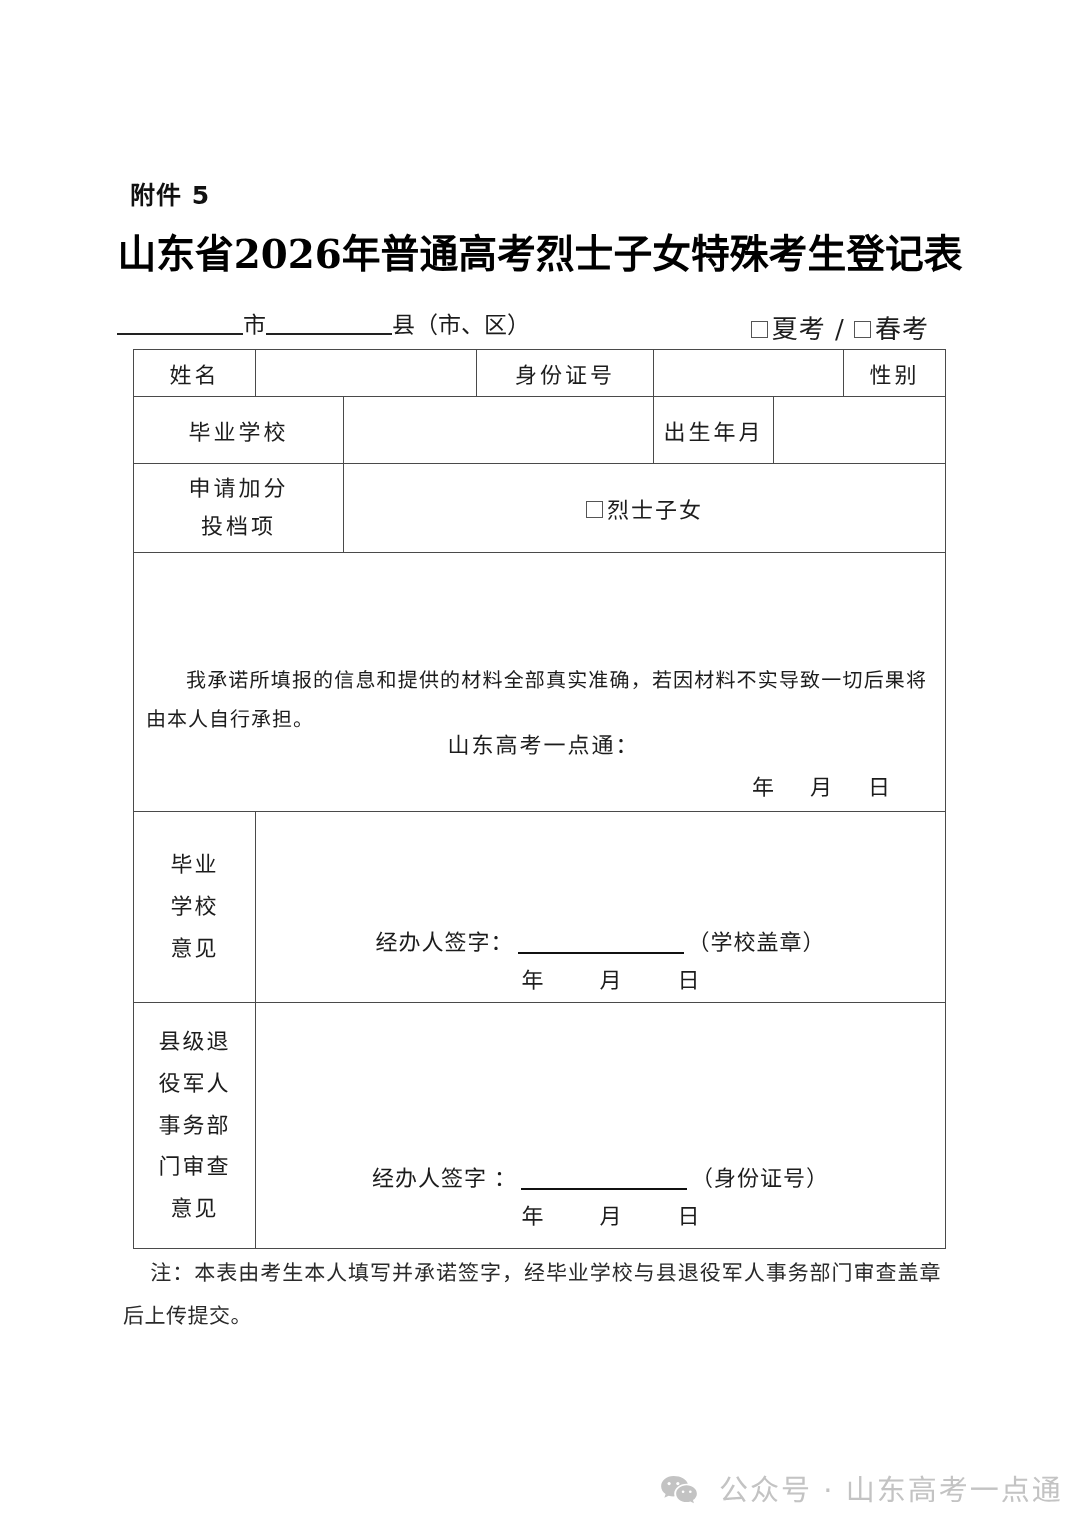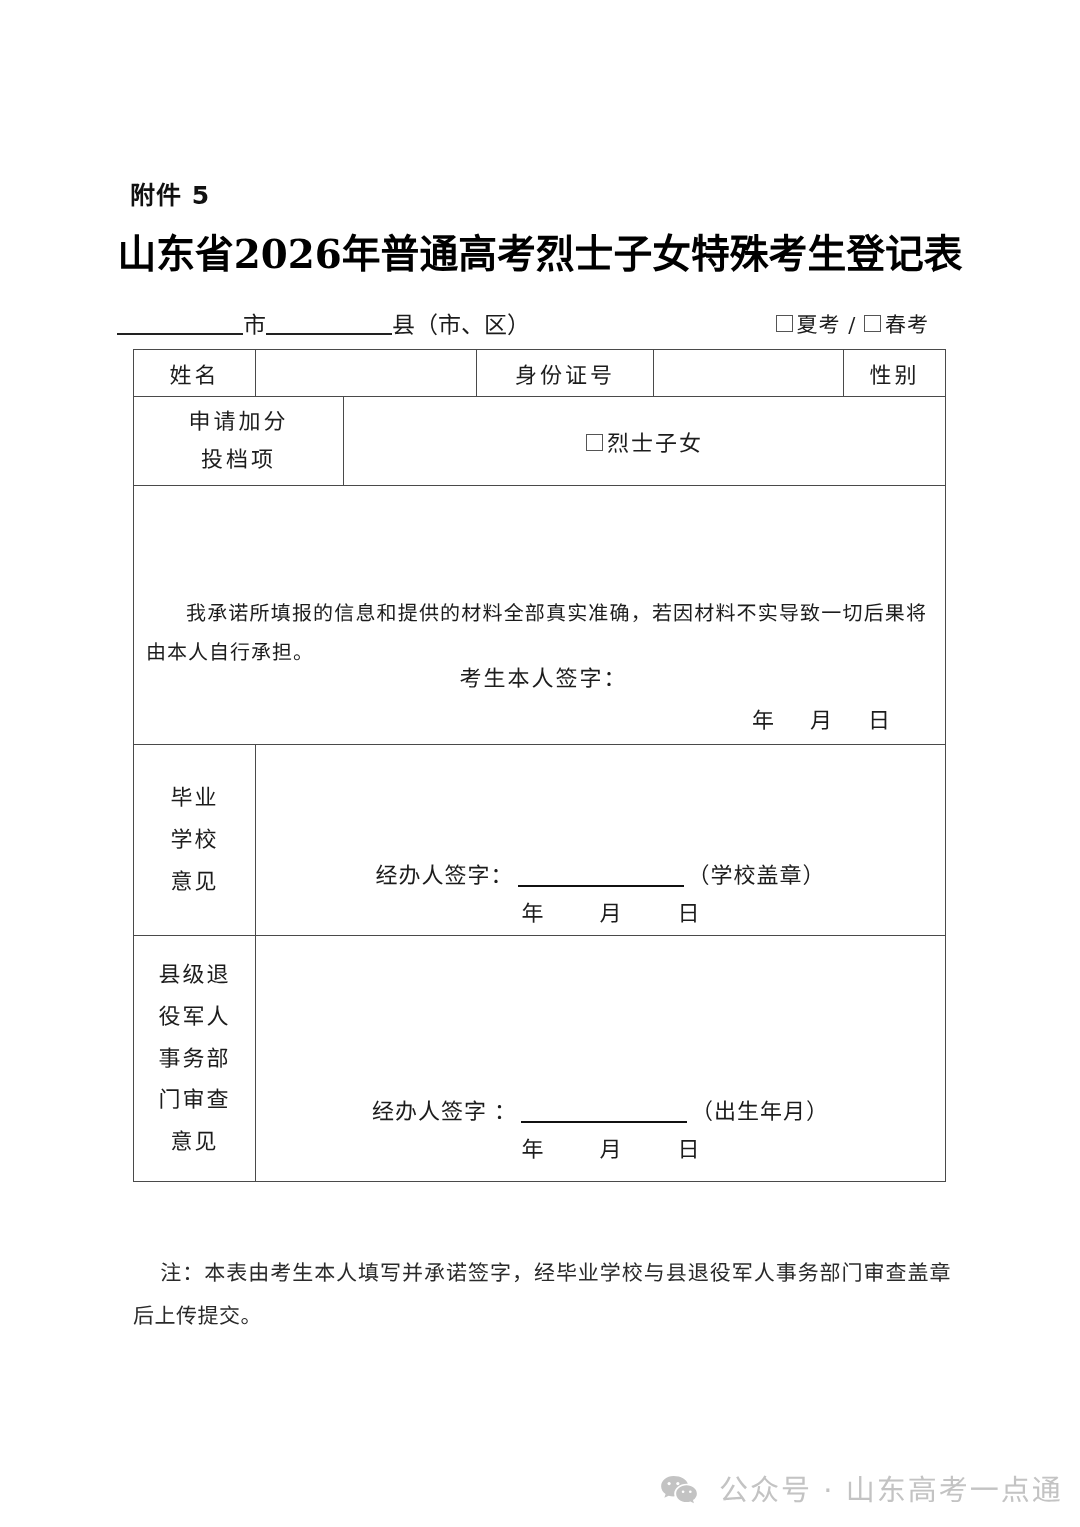--- a/index.html
+++ b/index.html
@@ -82,7 +82,7 @@
     right: 0;
     top: 2px;
     font-family: "DejaVu Serif", "Liberation Serif", serif;
-    font-size: 21px;
+    font-size: 26px;
     letter-spacing: 1px;
     white-space: nowrap;
   }

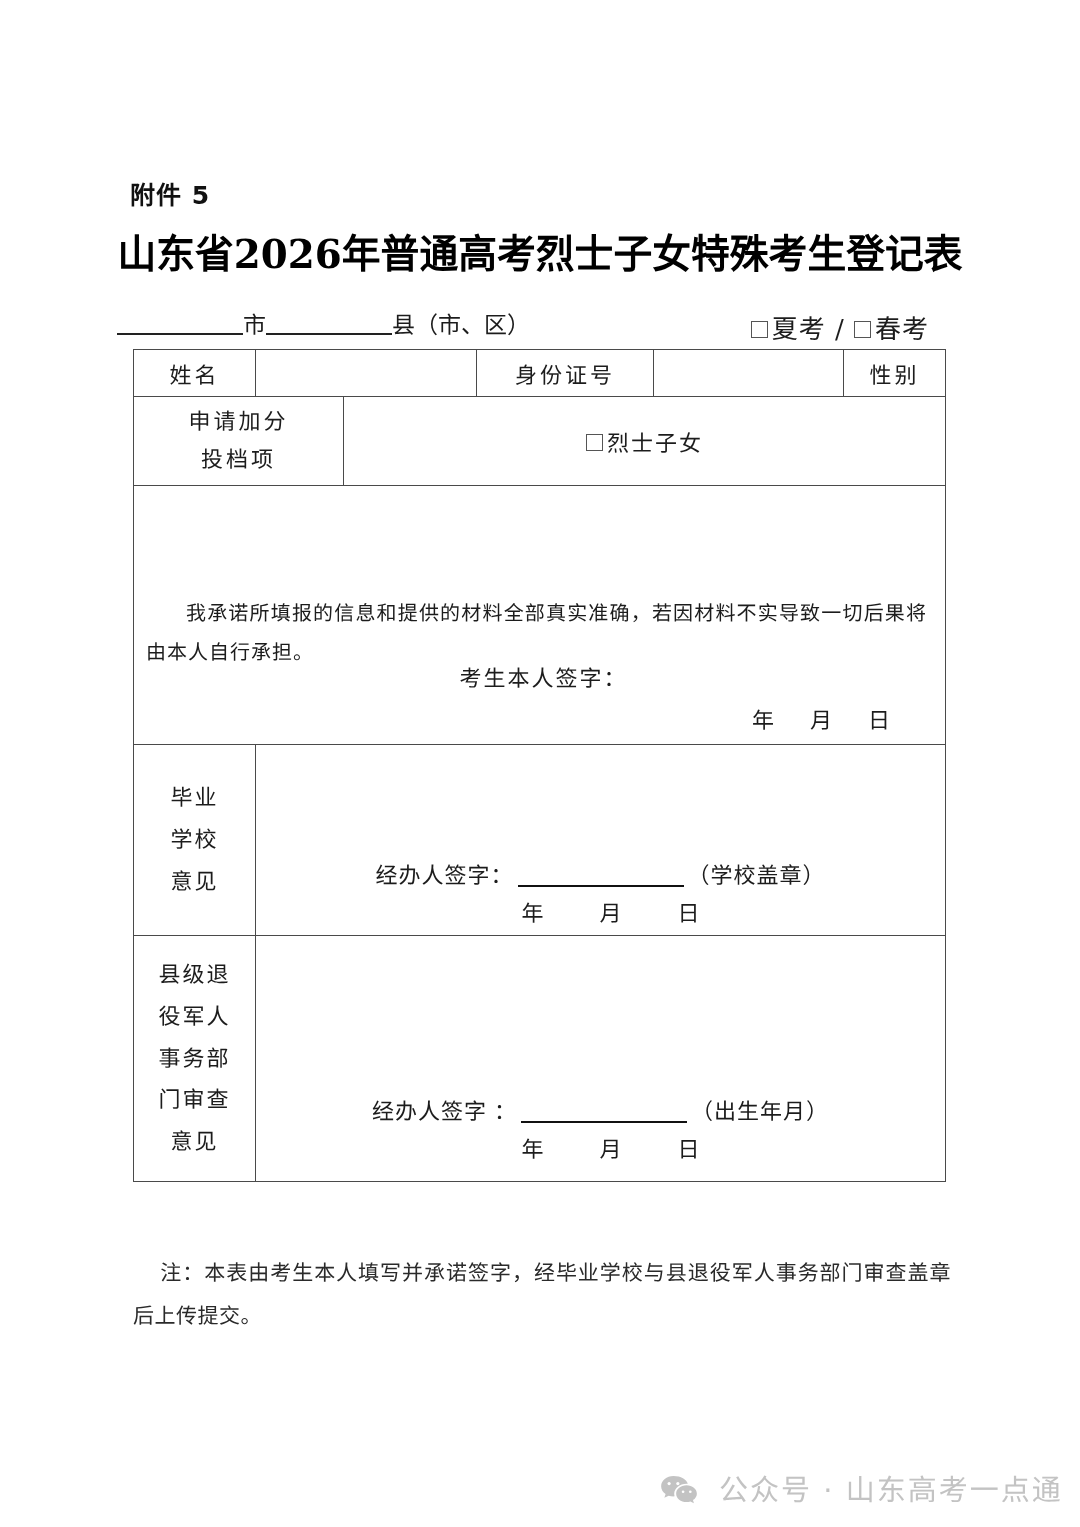--- a/index.html
+++ b/index.html
@@ -276,6 +276,12 @@
       <td class="lbl" style="width:70px">性别</td>
     </tr>
 
+    <tr class="r2">
+      <td colspan="2" class="lbl">毕业学校</td>
+      <td colspan="2"></td>
+      <td class="lbl">出生年月</td>
+      <td colspan="2"></td>
+    </tr>
 
     <tr class="r3">
       <td colspan="2" class="lbl-stack">

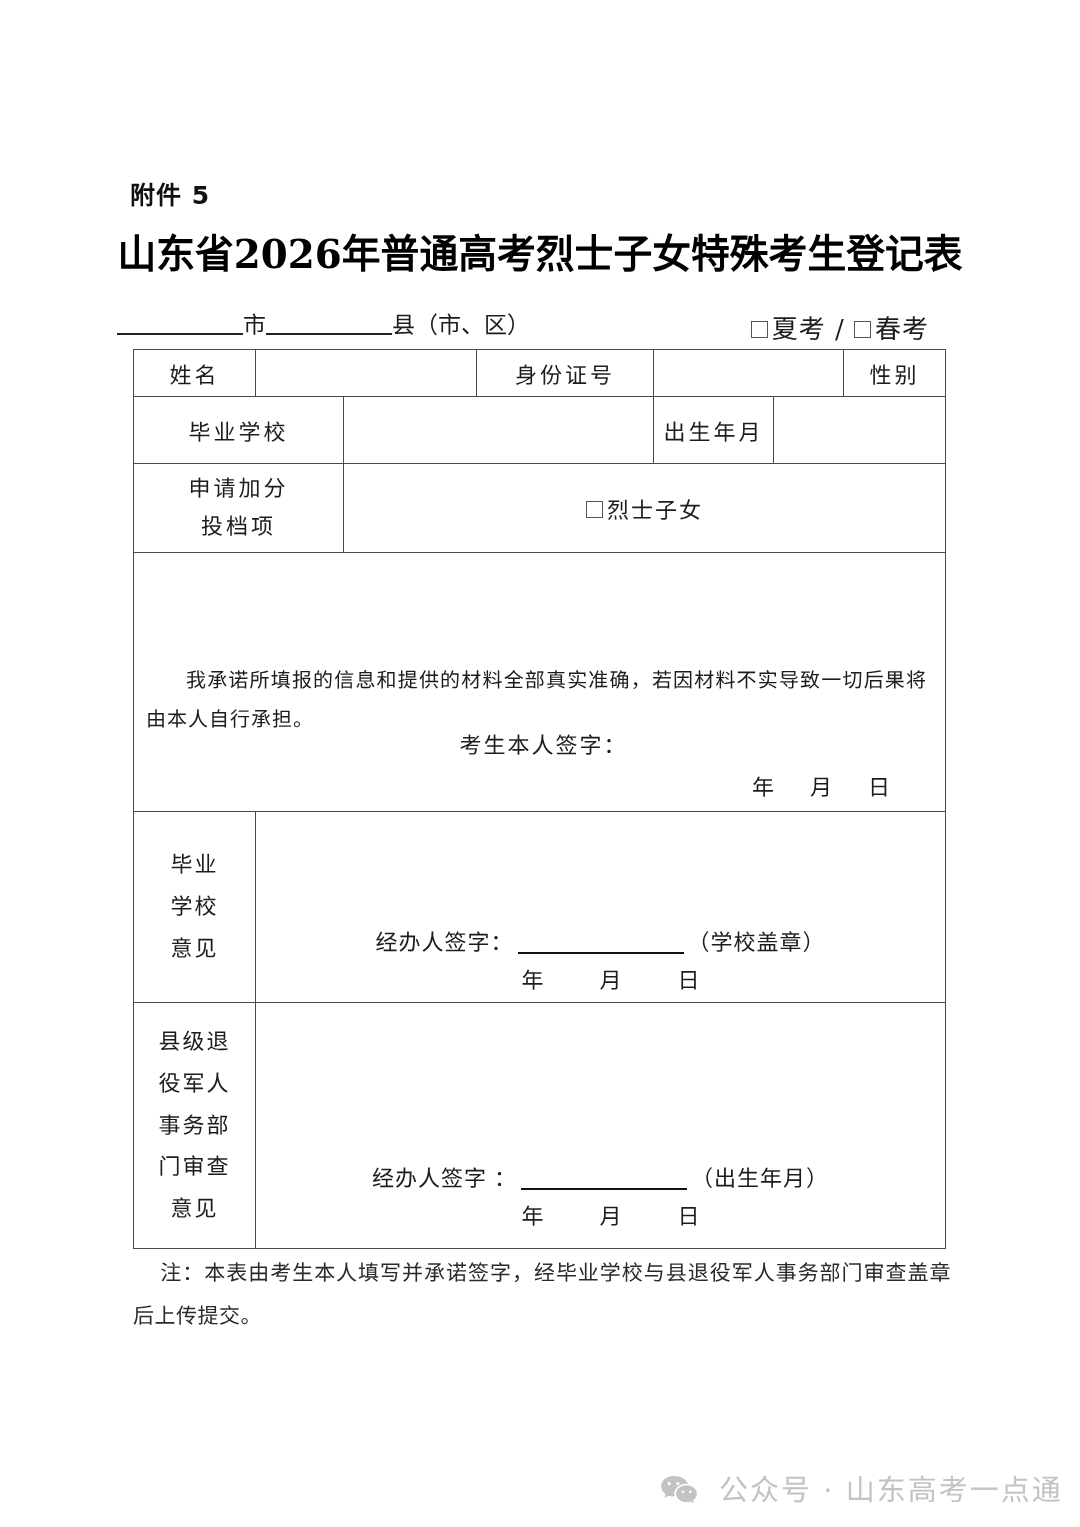--- a/index.html
+++ b/index.html
@@ -297,7 +297,7 @@
       <td colspan="7" class="commit-cell">
         <div class="commit-text">我承诺所填报的信息和提供的材料全部真实准确，若因材料不实导致一切后果将由本人自行承担。</div>
         <div class="sign-row">
-          <span class="sign-row-inner">考生本人签字：</span>
+          <span class="sign-row-inner">山东高考一点通：</span>
         </div>
         <div class="ymd">
           <span>年</span><span>月</span><span>日</span>

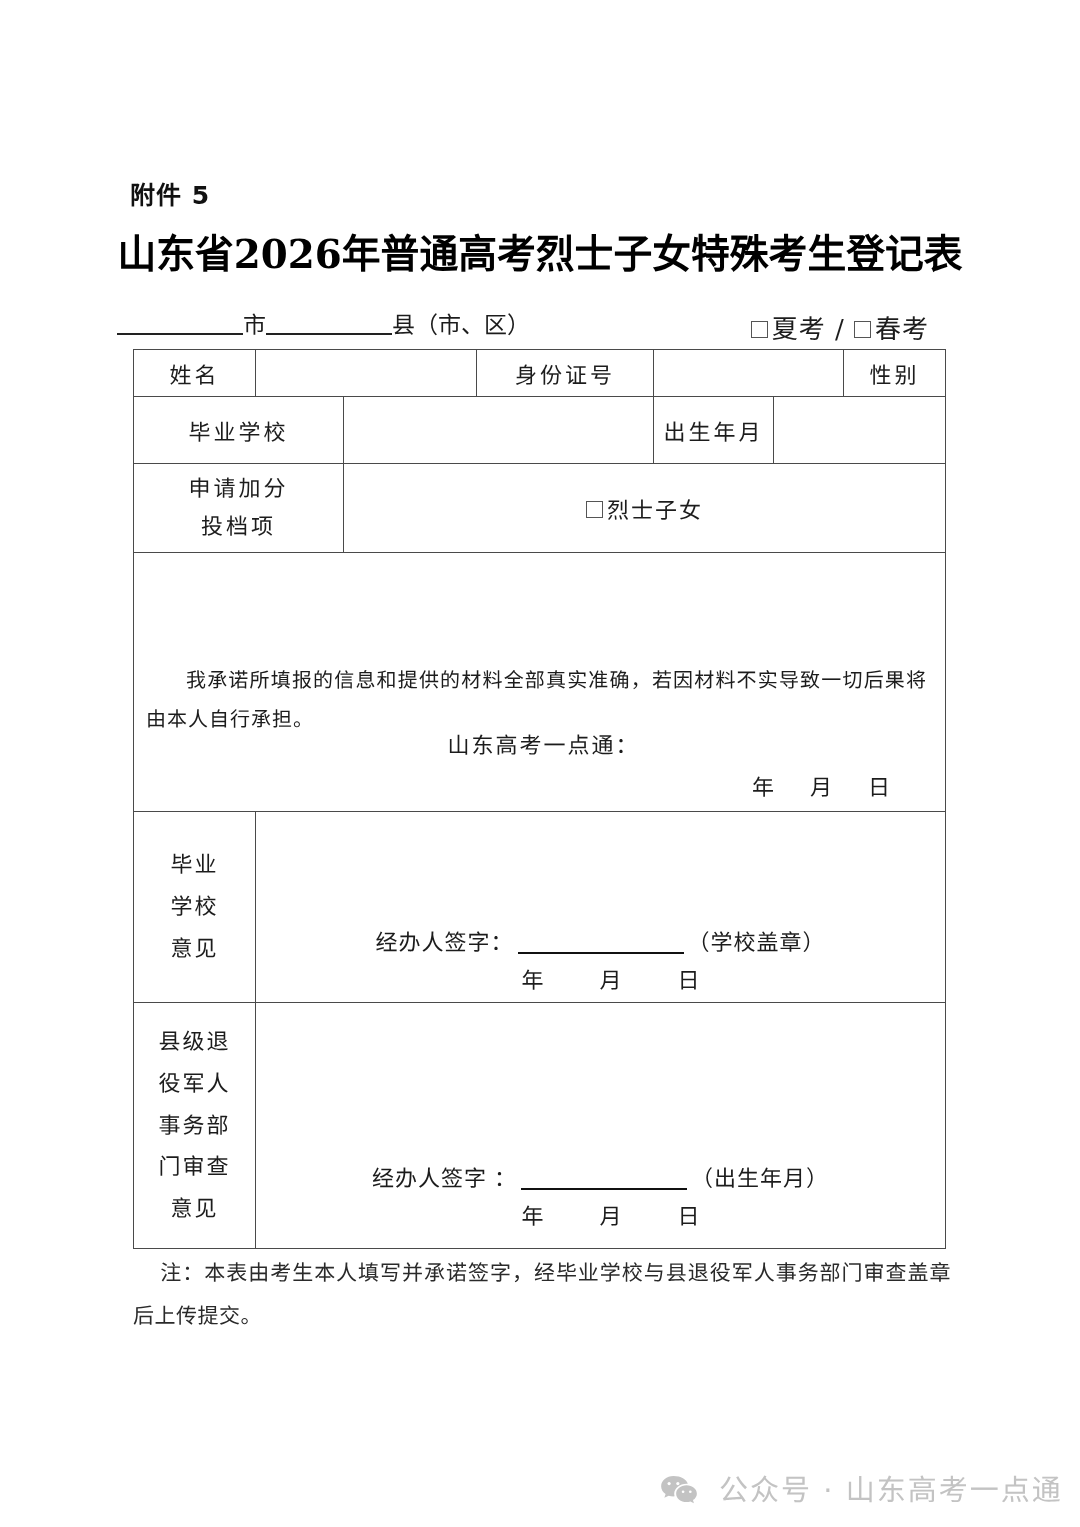--- a/index.html
+++ b/index.html
@@ -331,7 +331,7 @@
       </td>
       <td colspan="6" class="op-cell county">
         <div class="op-sign">
-          <span>经办人签字 ：</span><span class="sigline"></span><span>（出生年月）</span>
+          <span>经办人签字 ：</span><span class="sigline"></span><span>（身份证号）</span>
         </div>
         <div class="op-ymd">
           <span>年</span><span>月</span><span>日</span>

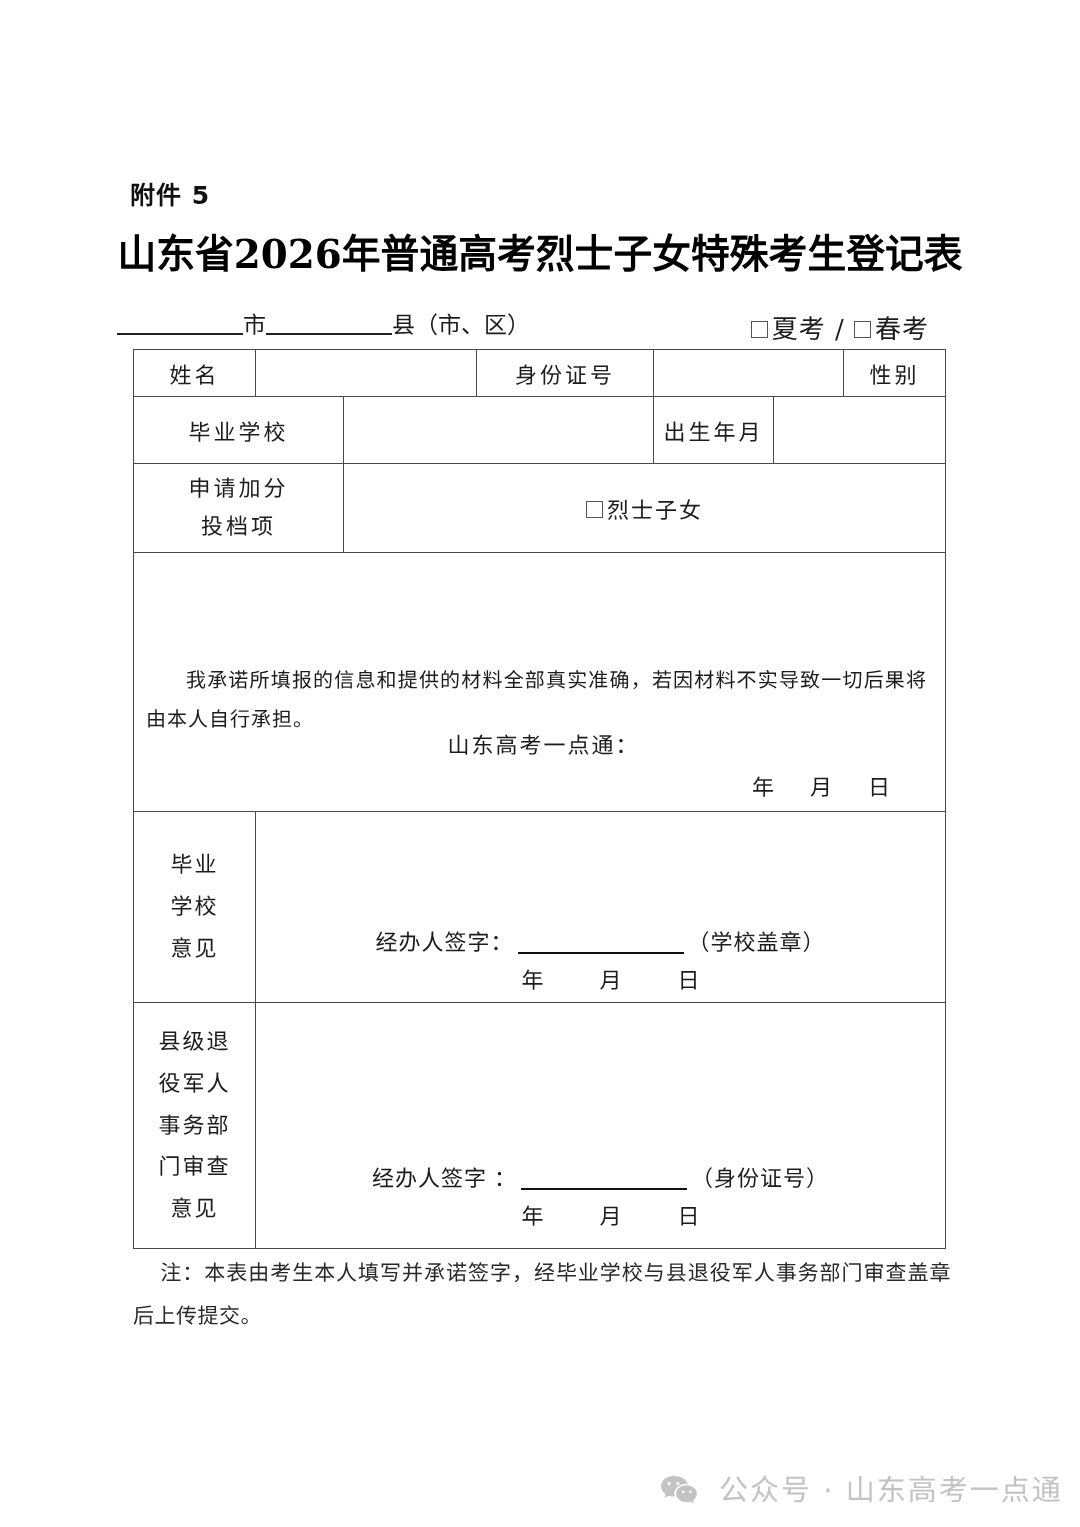--- a/index.html
+++ b/index.html
@@ -206,7 +206,7 @@
   
   .note {
     position: absolute;
-    left: 133px;
+    left: 123px;
     top: 1252px;
     width: 818px;
     font-family: "DejaVu Serif", "Liberation Serif", serif;

